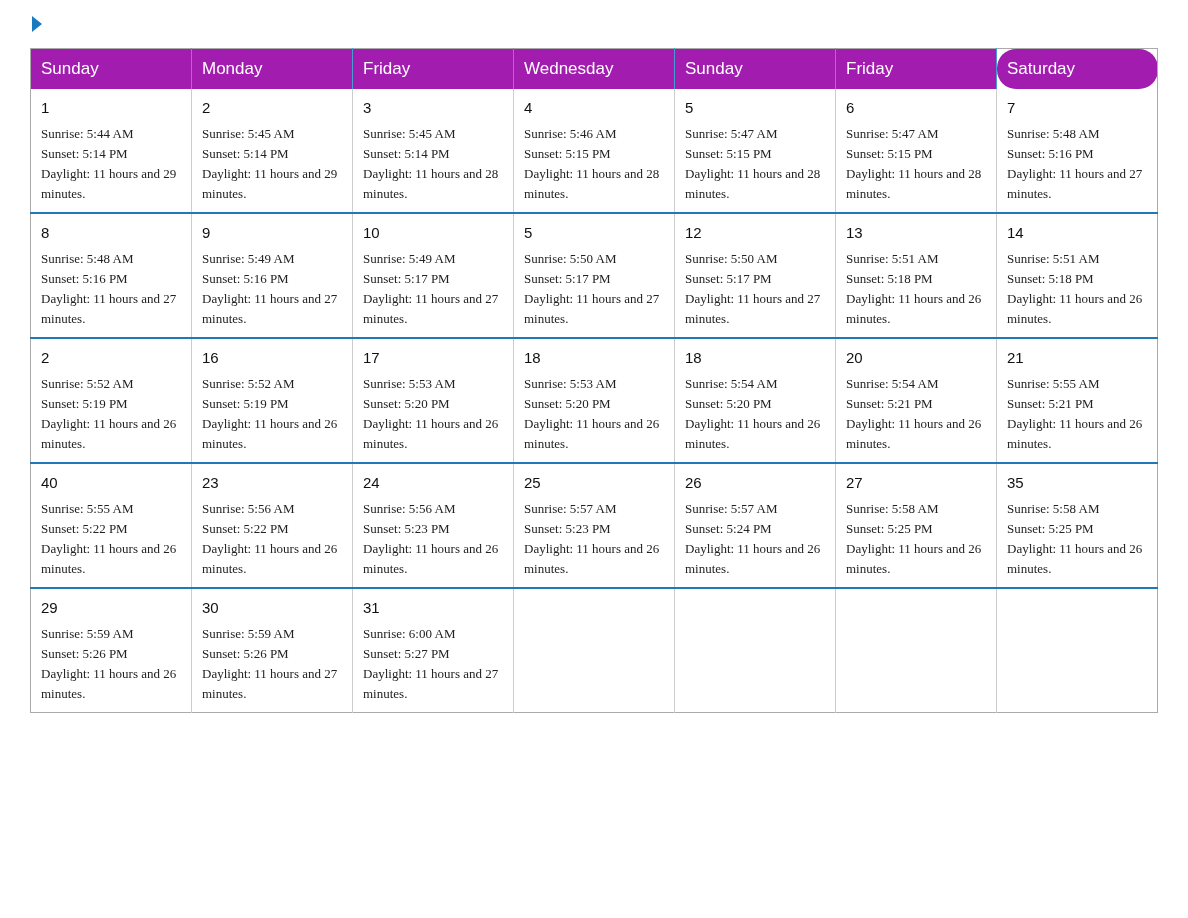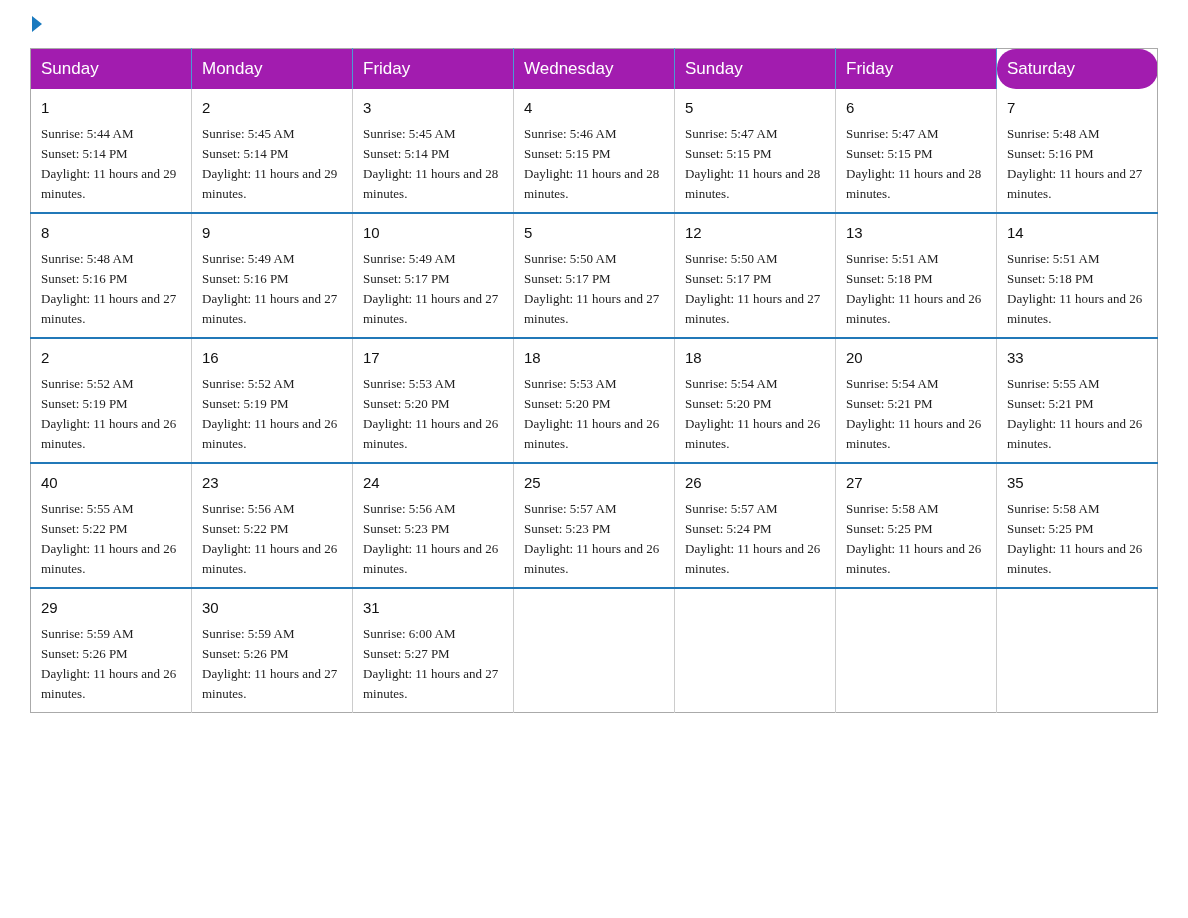--- a/index.html
+++ b/index.html
@@ -229,7 +229,7 @@
           <div class="day-info">Sunrise: 5:54 AM<br>Sunset: 5:21 PM<br>Daylight: 11 hours and 26 minutes.</div>
         </td>
         <td>
-          <div class="day-number">33</div>
+          <div class="day-number">21</div>
           <div class="day-info">Sunrise: 5:55 AM<br>Sunset: 5:21 PM<br>Daylight: 11 hours and 26 minutes.</div>
         </td>
       </tr>

